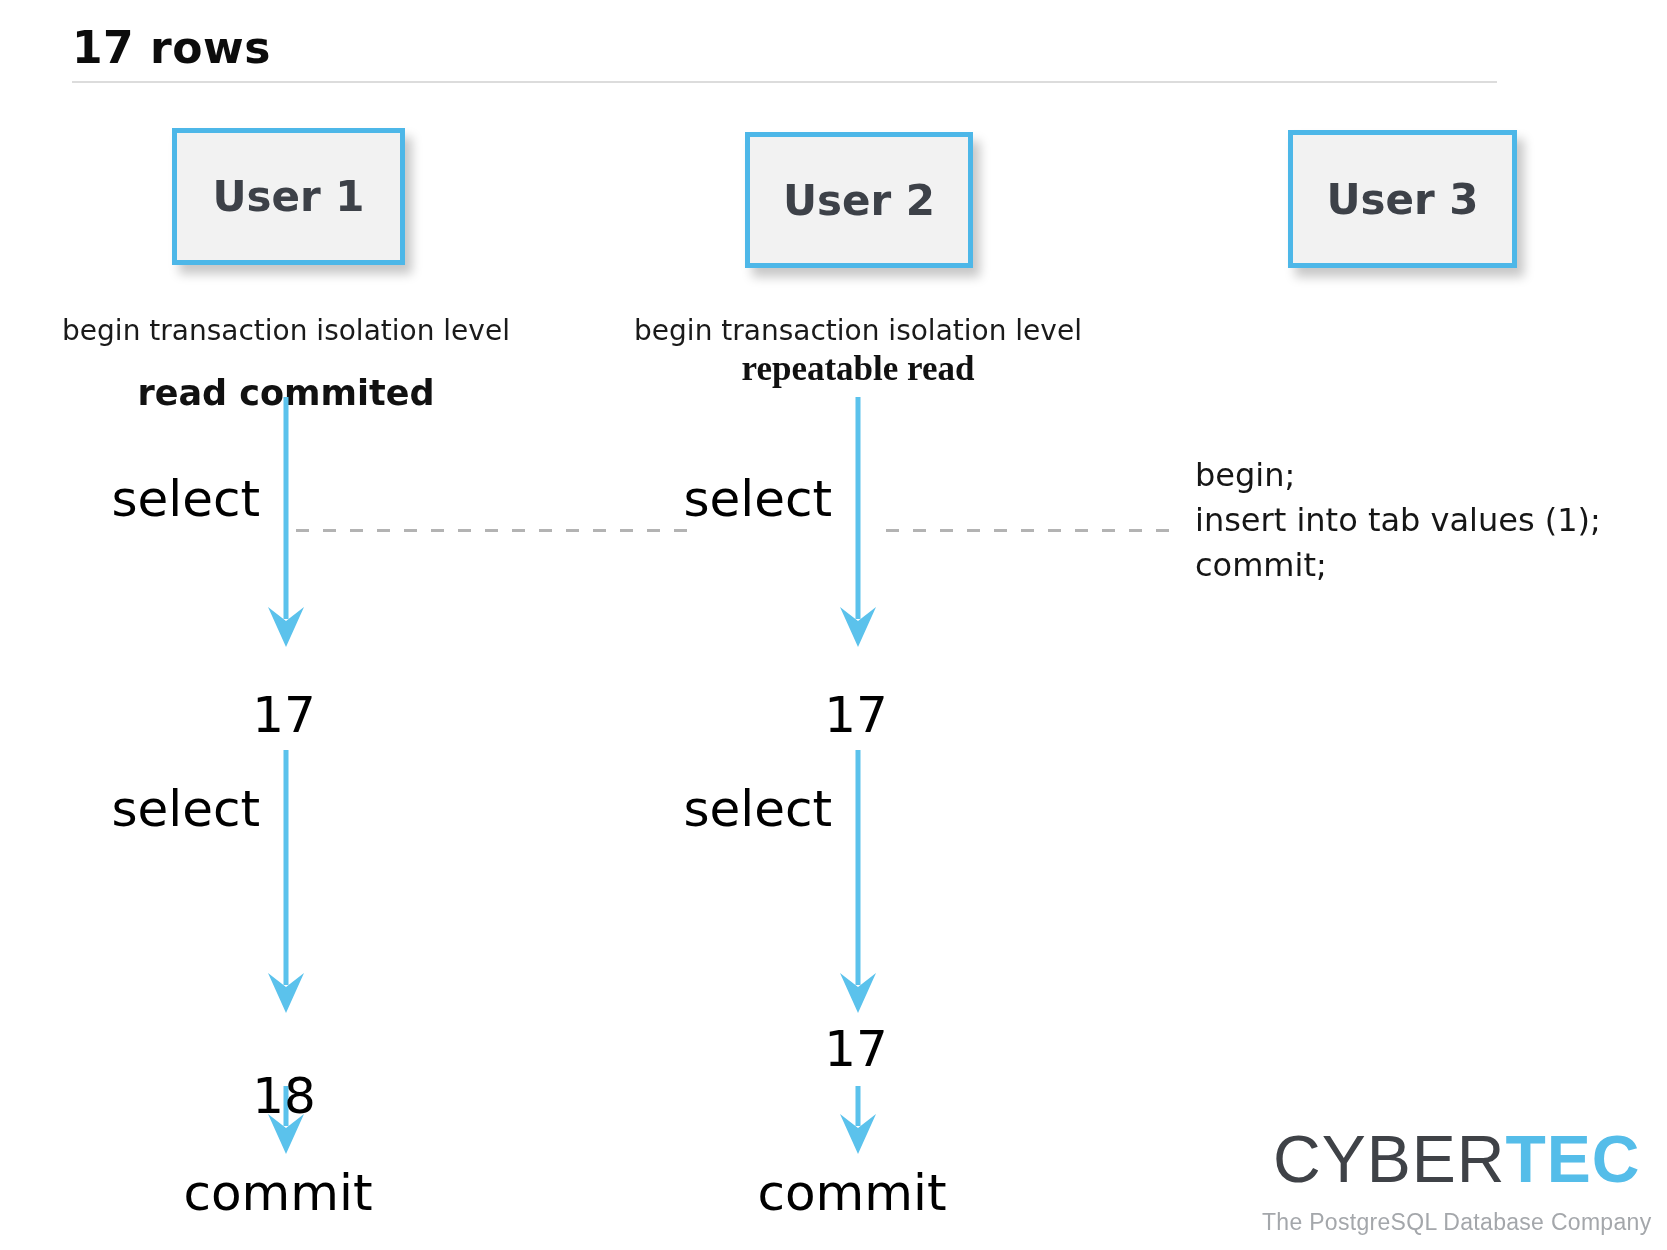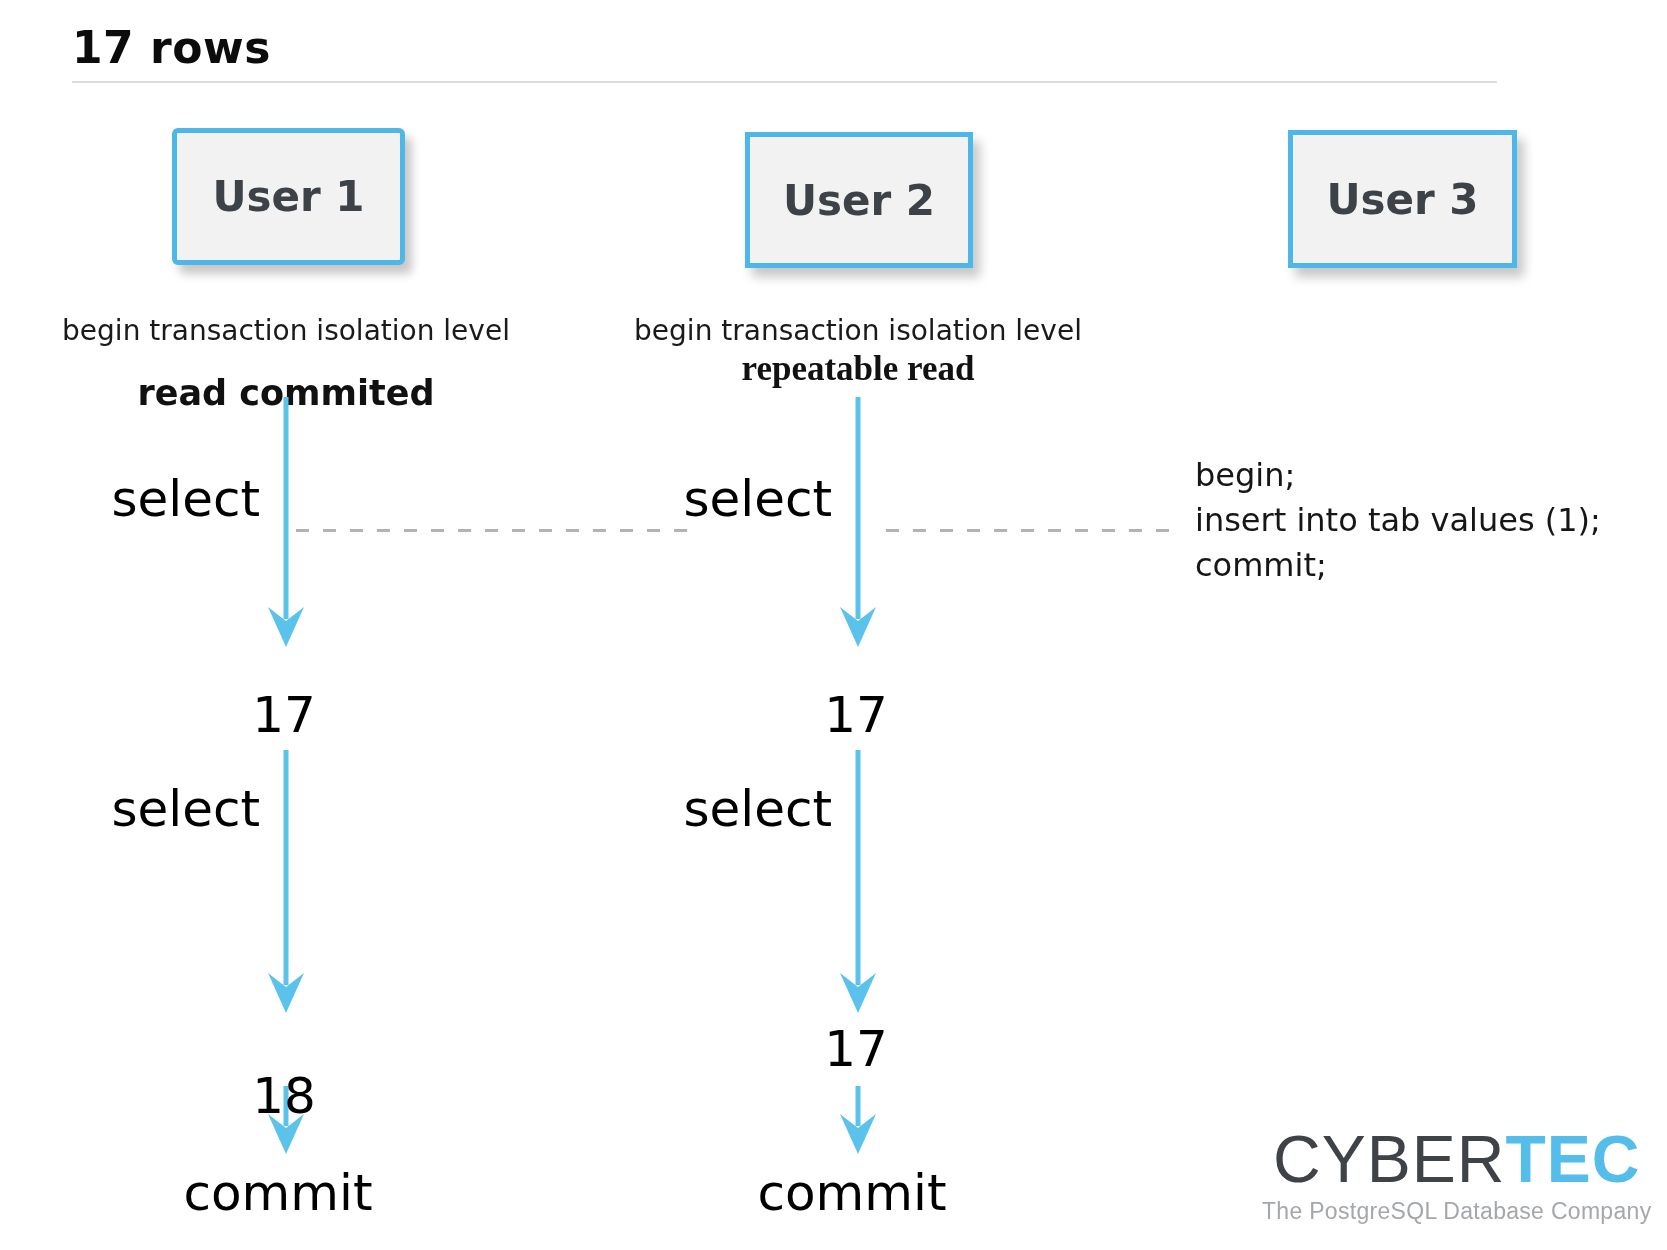--- a/index.html
+++ b/index.html
@@ -64,7 +64,7 @@
   <div class="abs page-title">17 rows</div>
   <div class="abs title-rule"></div>
 
-  <div class="abs user-box" style="left:172px;top:128px;border-radius:6px;">
+  <div class="abs user-box" style="left:172px;top:128px;">
     <span>User 1</span>
   </div>
   <div class="abs user-box" style="left:745px;top:132px;width:228px;height:136px;">

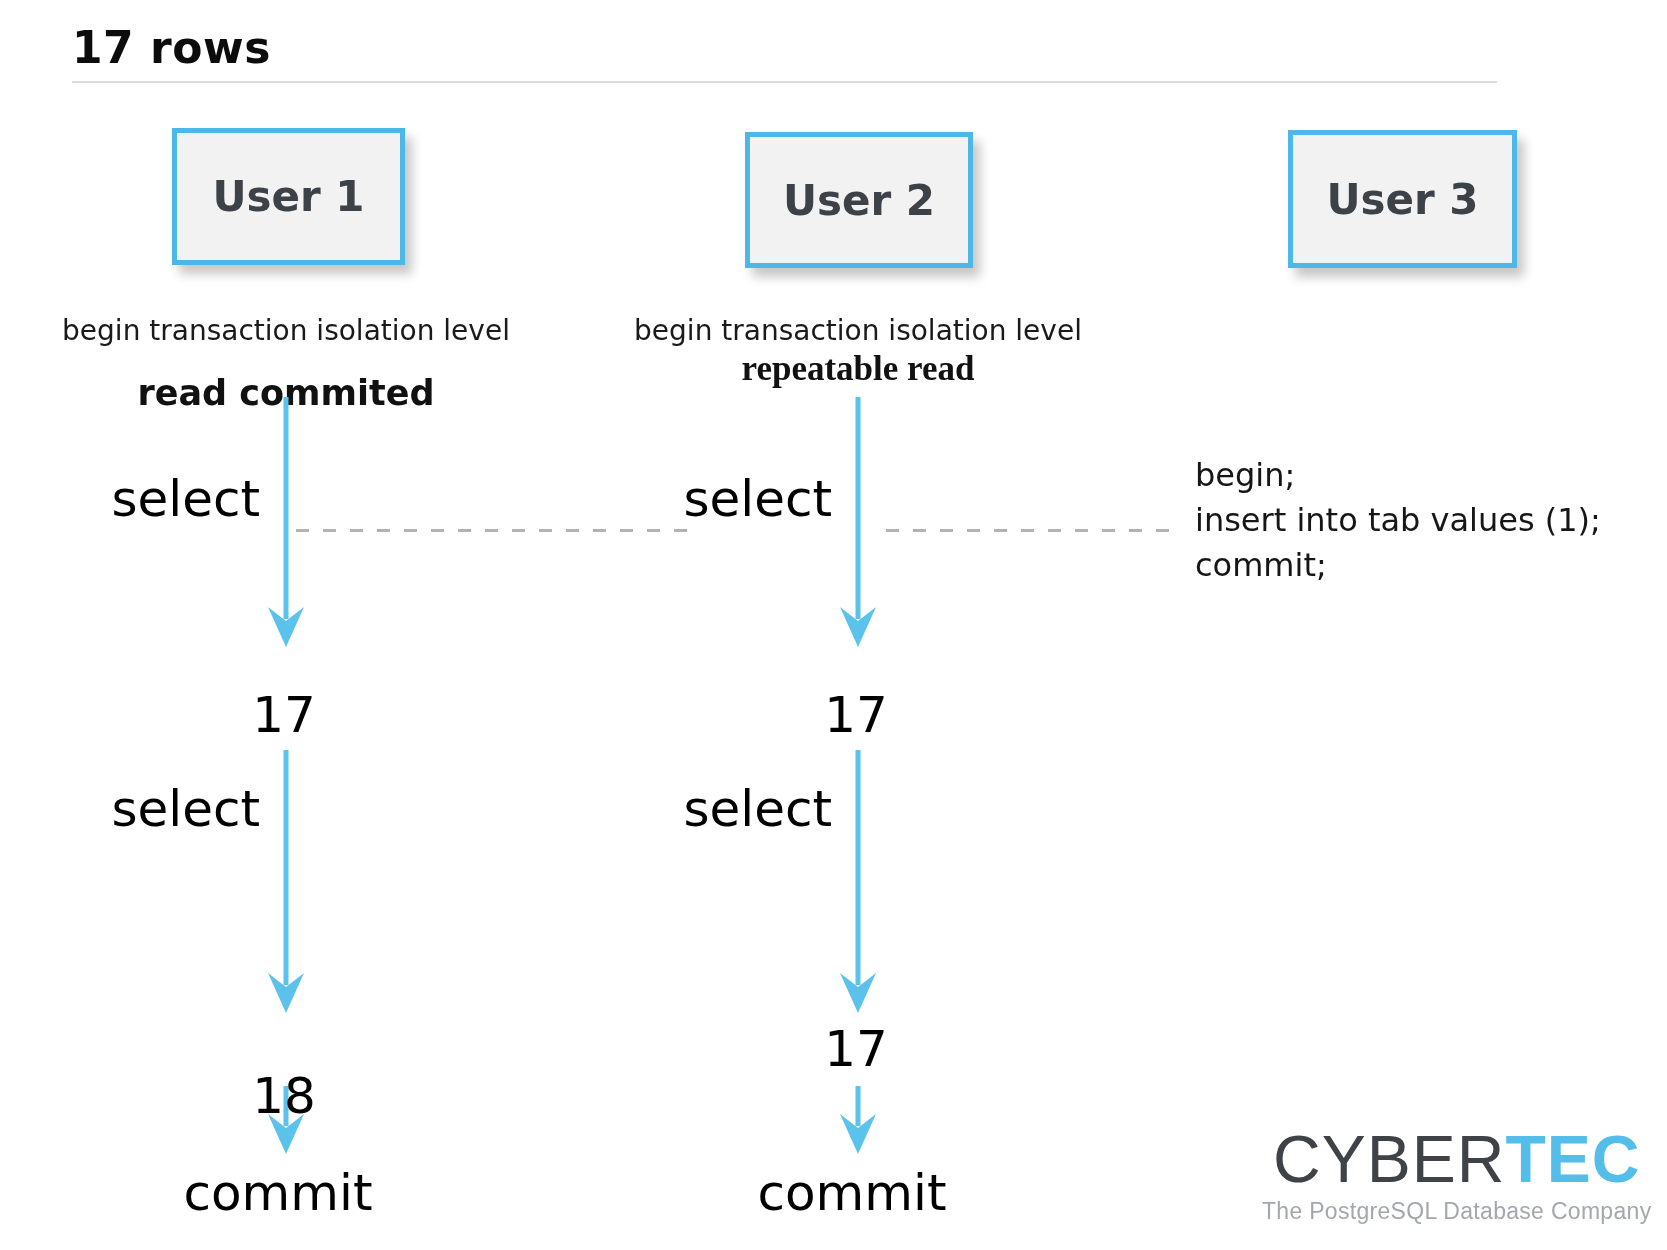--- a/index.html
+++ b/index.html
@@ -53,7 +53,7 @@
   .logo-main .tec{color:var(--logo-blue);font-weight:bold;}
   .logo-tagline{
     font-family:"Liberation Sans",sans-serif;font-size:23px;color:var(--tagline-gray);
-    margin-top:5px;letter-spacing:0.3px;white-space:nowrap;
+    margin-top:16px;letter-spacing:0.3px;white-space:nowrap;
   }
 </style>
 </head>

